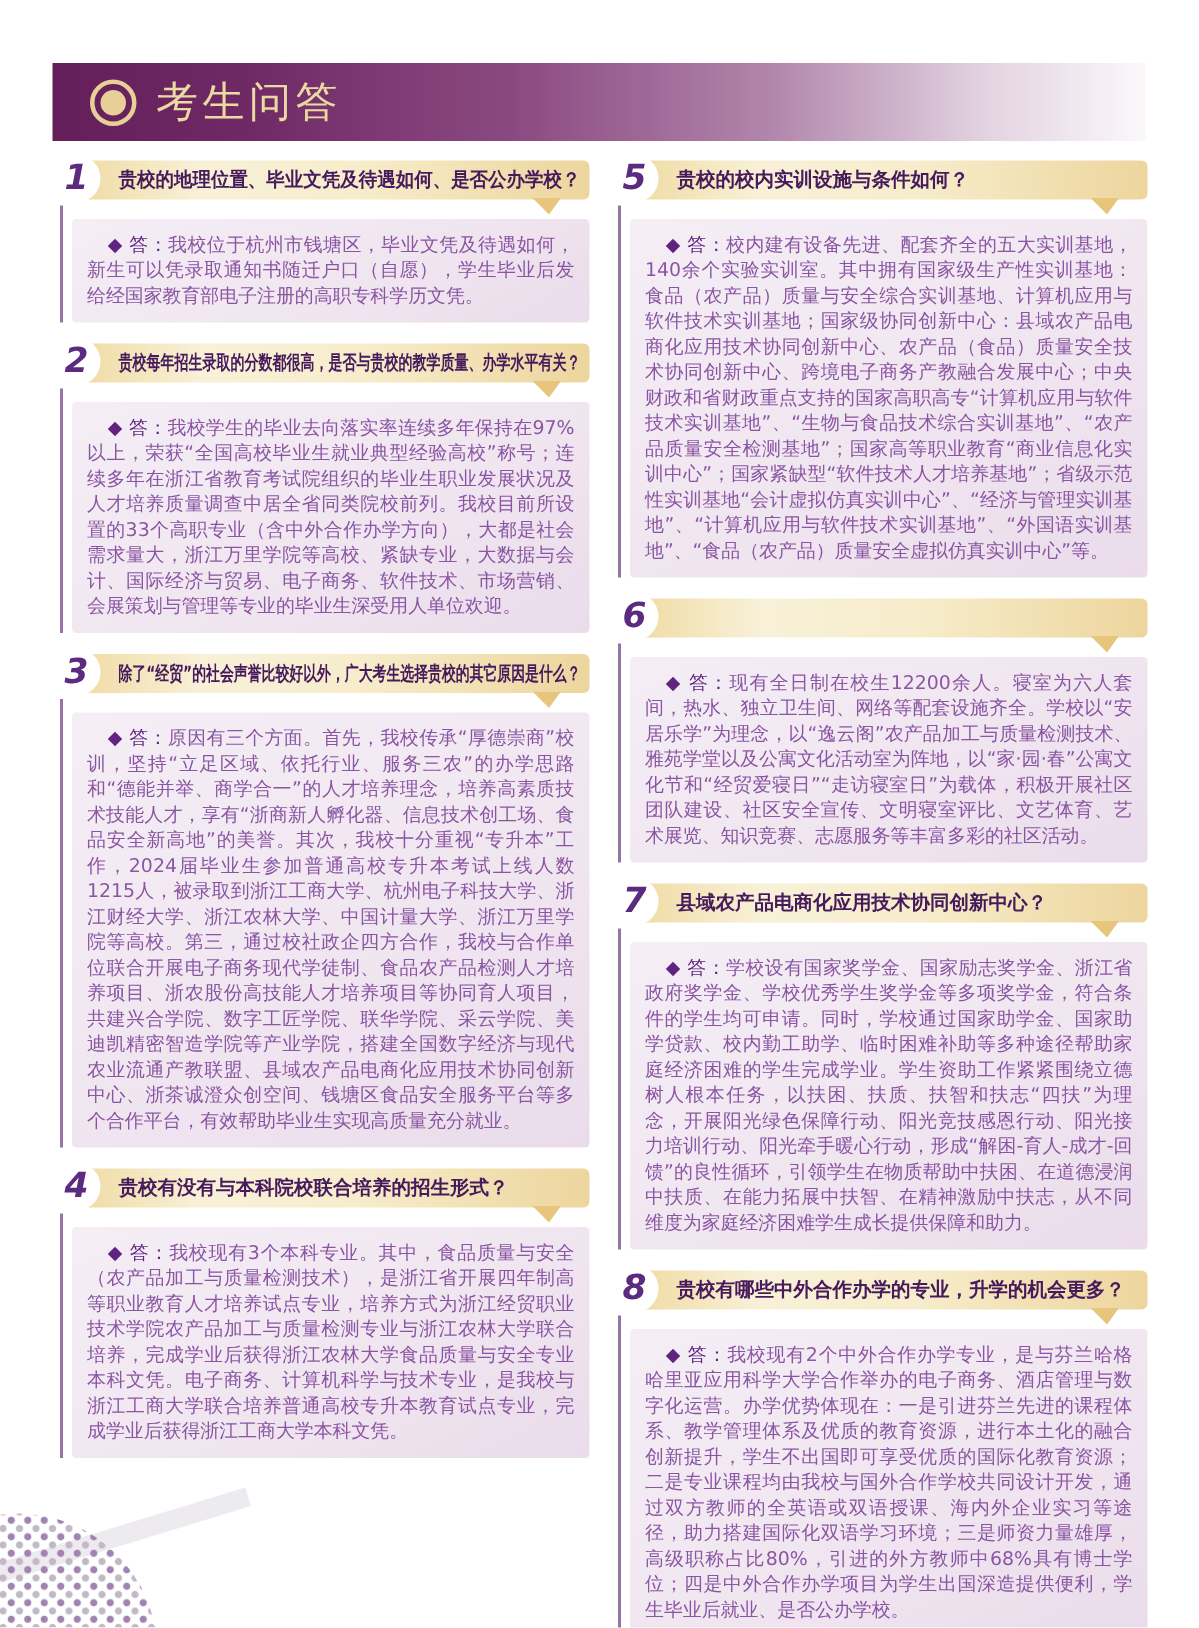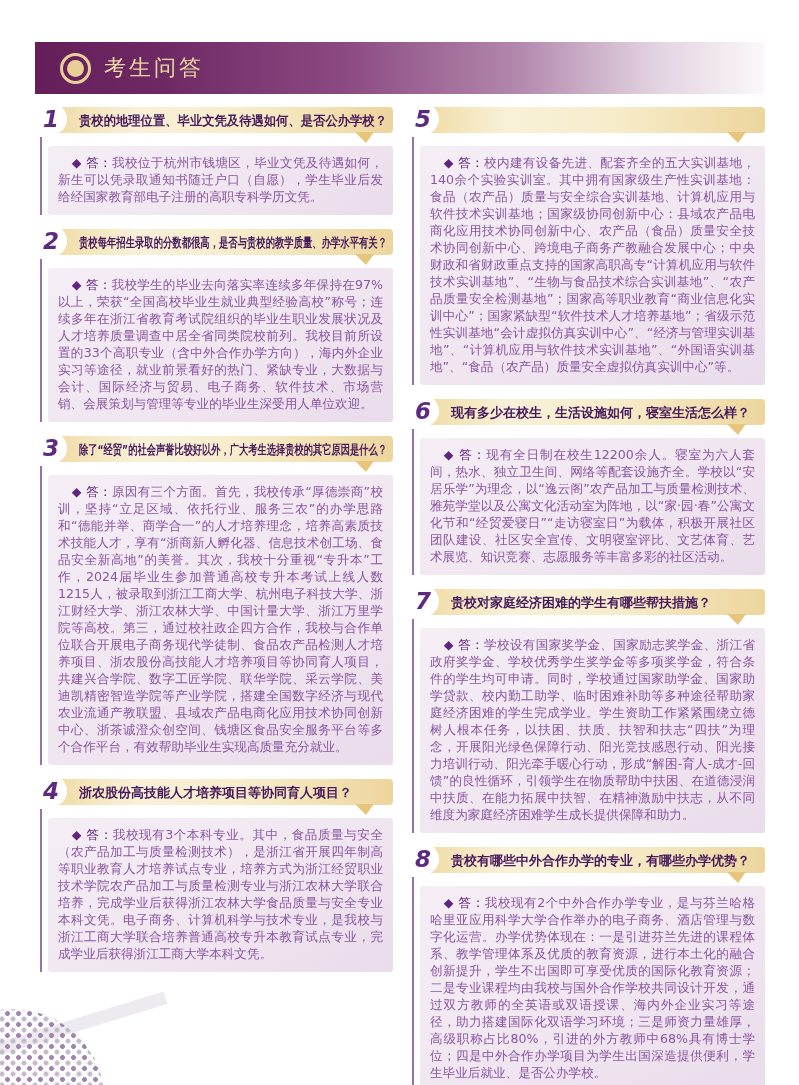--- a/index.html
+++ b/index.html
@@ -25,7 +25,7 @@
   }
   .banner-icon-dot { width: 17px; height: 17px; background: #E8CF97; border-radius: 50%; }
   .banner-title {
-    font-size: 22px; color: #EBD8A2; font-weight: 500; letter-spacing: 3px;
+    font-size: 28px; color: #EBD8A2; font-weight: 500; letter-spacing: 3px;
     white-space: nowrap;
   }
 

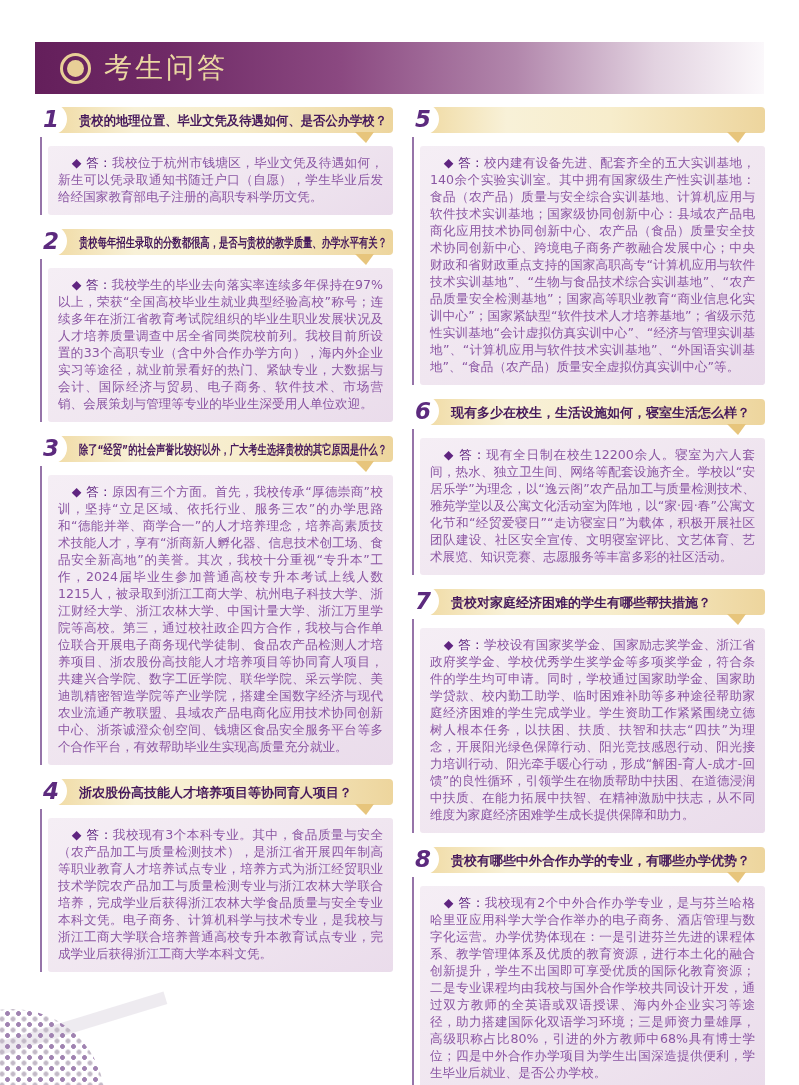--- a/index.html
+++ b/index.html
@@ -174,6 +174,7 @@
         <div class="q-strip"></div>
         <div class="q-tail"></div>
         <div class="q-num">5</div>
+        <div class="q-title">贵校的校内实训设施与条件如何？</div>
       </div>
       <div class="q-body">
         <div class="q-line"></div>

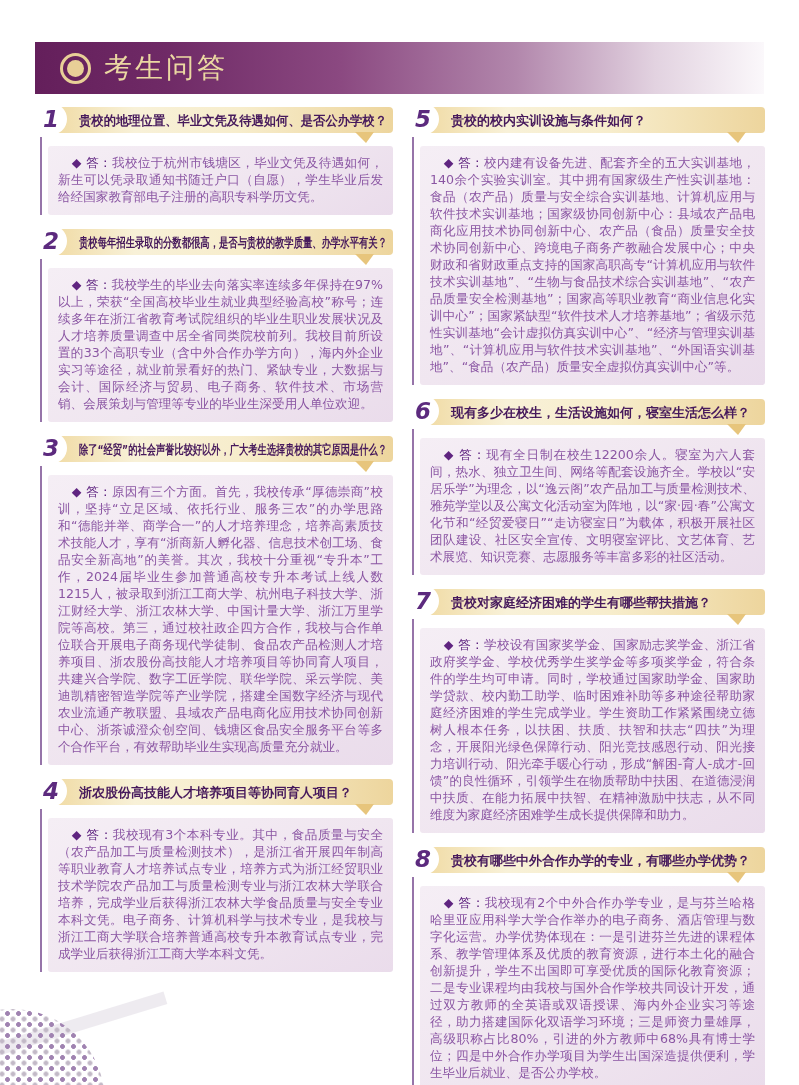--- a/index.html
+++ b/index.html
@@ -131,7 +131,7 @@
       <div class="q-body">
         <div class="q-line"></div>
         <div class="a-box">
-          <p class="a-text"><span class="a-prefix">◆ 答：</span><span>我校学生的毕业去向落实率连续多年保持在97%以上，荣获“全国高校毕业生就业典型经验高校”称号；连续多年在浙江省教育考试院组织的毕业生职业发展状况及人才培养质量调查中居全省同类院校前列。我校目前所设置的33个高职专业（含中外合作办学方向），海内外企业实习等途径，就业前景看好的热门、紧缺专业，大数据与会计、国际经济与贸易、电子商务、软件技术、市场营销、会展策划与管理等专业的毕业生深受用人单位欢迎。</span></p>
+          <p class="a-text"><span class="a-prefix">◆ 答：</span><span>我校学生的毕业去向落实率连续多年保持在97%以上，荣获“全国高校毕业生就业典型经验高校”称号；连续多年在浙江省教育考试院组织的毕业生职业发展状况及人才培养质量调查中居全省同类院校前列。我校目前所设置的33个高职专业（含中外合作办学方向），大都是社会需求量大，浙江万里学院等高校、紧缺专业，大数据与会计、国际经济与贸易、电子商务、软件技术、市场营销、会展策划与管理等专业的毕业生深受用人单位欢迎。</span></p>
         </div>
       </div>
     </div>

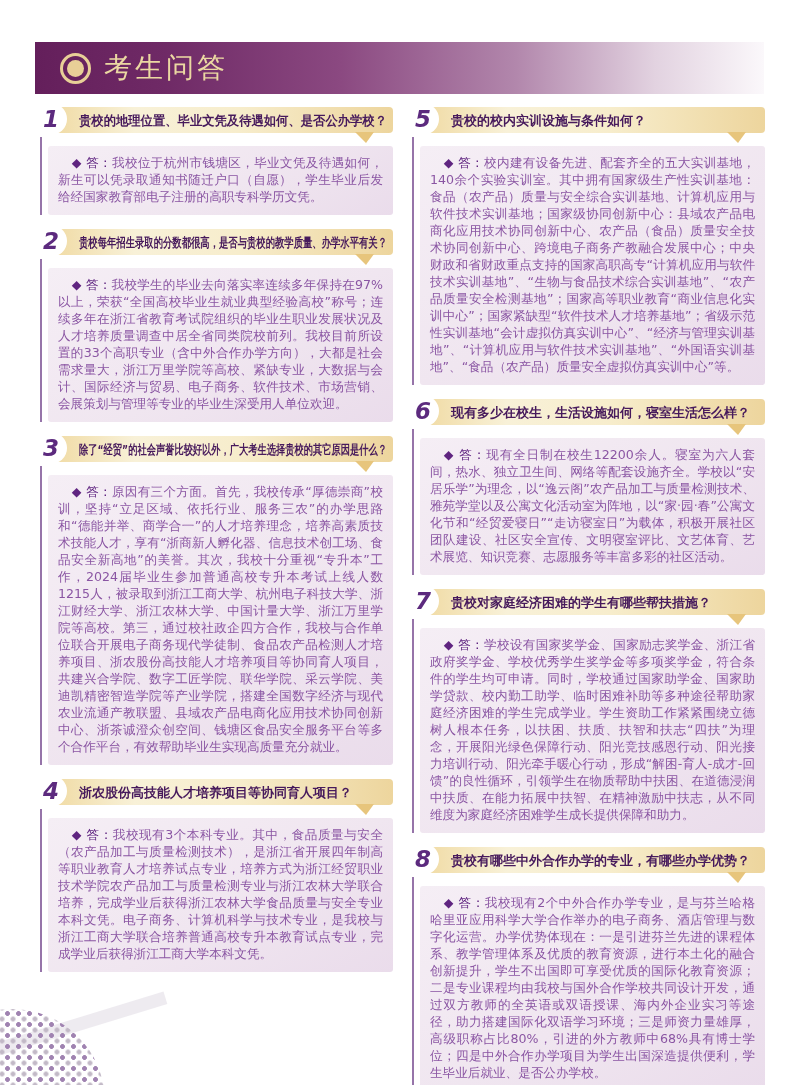--- a/index.html
+++ b/index.html
@@ -189,7 +189,6 @@
         <div class="q-strip"></div>
         <div class="q-tail"></div>
         <div class="q-num">6</div>
-        <div class="q-title">现有多少在校生，生活设施如何，寝室生活怎么样？</div>
       </div>
       <div class="q-body">
         <div class="q-line"></div>

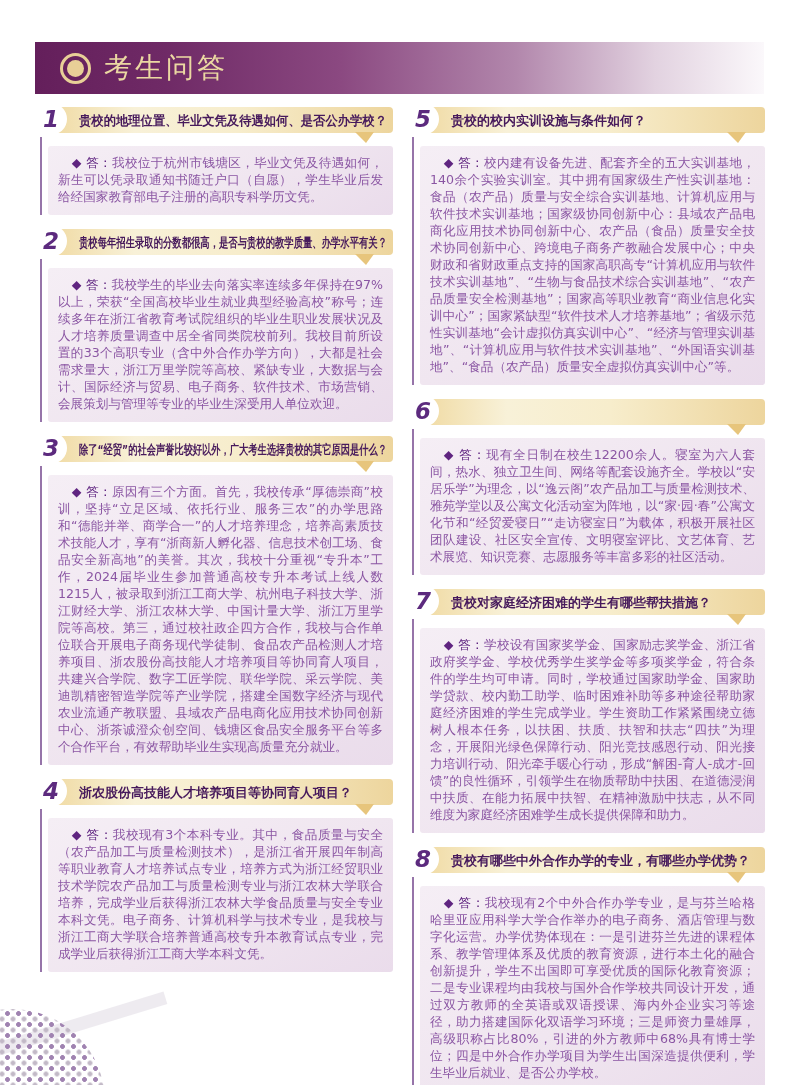--- a/index.html
+++ b/index.html
@@ -203,7 +203,7 @@
         <div class="q-strip"></div>
         <div class="q-tail"></div>
         <div class="q-num">7</div>
-        <div class="q-title">贵校对家庭经济困难的学生有哪些帮扶措施？</div>
+        <div class="q-title">县域农产品电商化应用技术协同创新中心？</div>
       </div>
       <div class="q-body">
         <div class="q-line"></div>

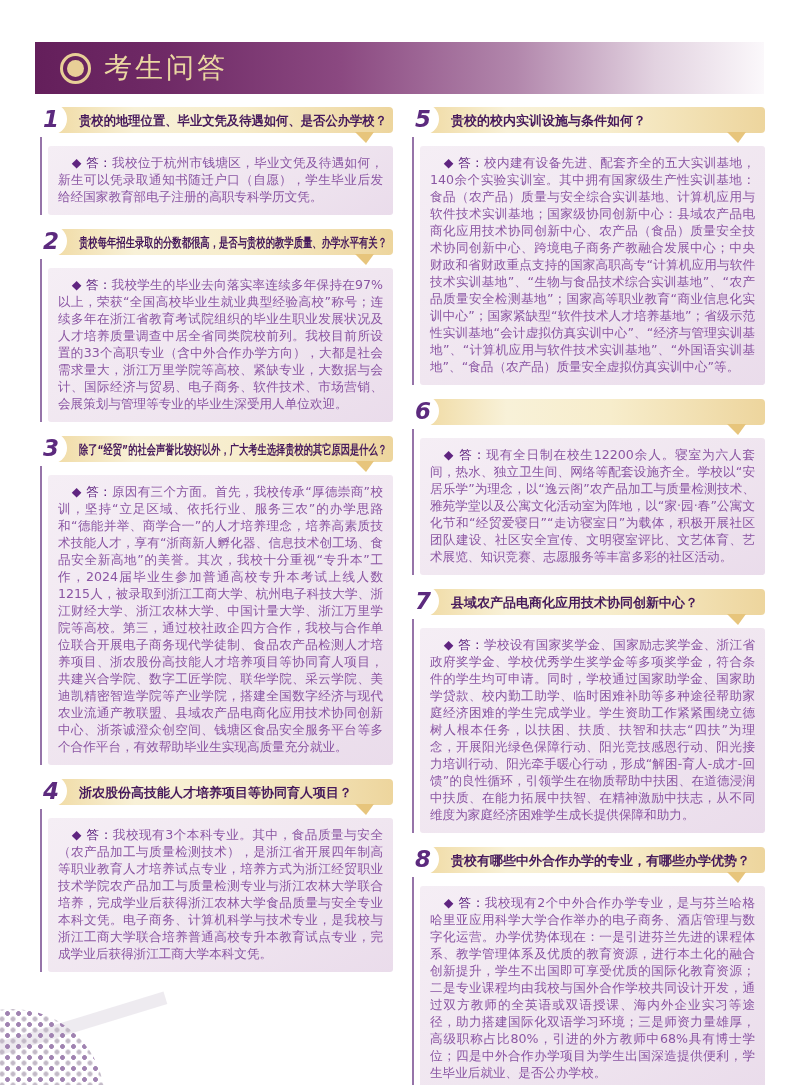--- a/index.html
+++ b/index.html
@@ -156,7 +156,7 @@
         <div class="q-strip"></div>
         <div class="q-tail"></div>
         <div class="q-num">4</div>
-        <div class="q-title">浙农股份高技能人才培养项目等协同育人项目？</div>
+        <div class="q-title">贵校有没有与本科院校联合培养的招生形式？</div>
       </div>
       <div class="q-body">
         <div class="q-line"></div>

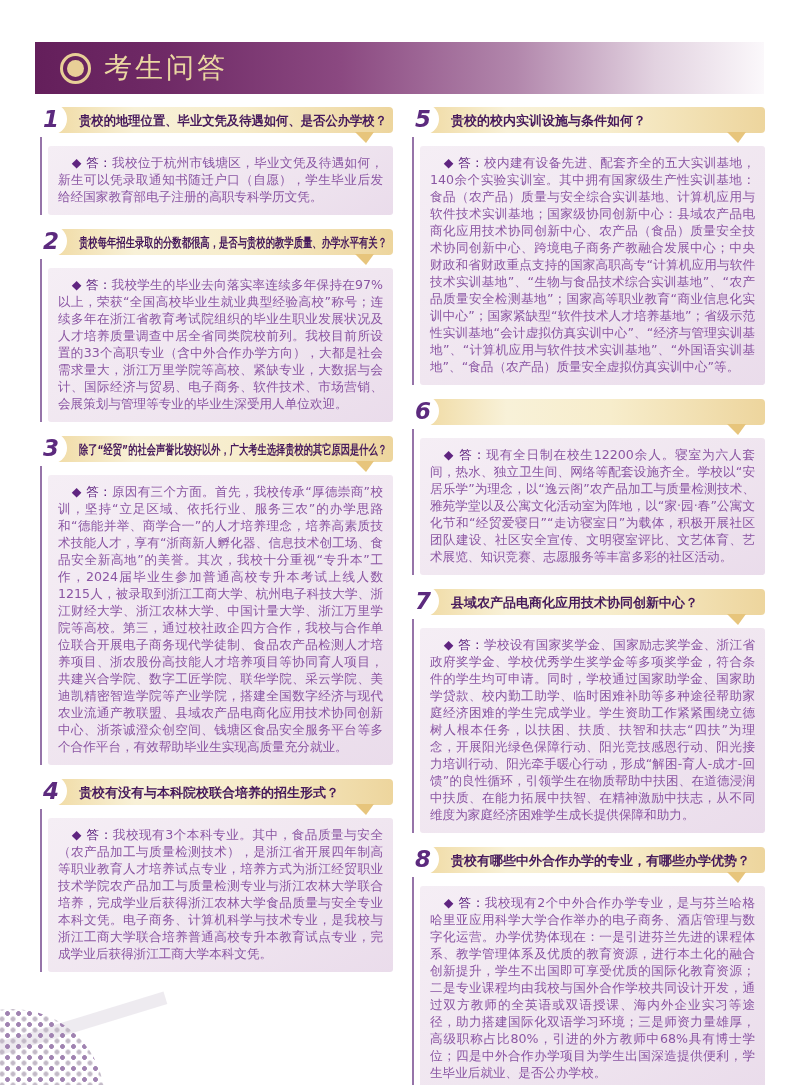--- a/index.html
+++ b/index.html
@@ -218,7 +218,7 @@
         <div class="q-strip"></div>
         <div class="q-tail"></div>
         <div class="q-num">8</div>
-        <div class="q-title">贵校有哪些中外合作办学的专业，有哪些办学优势？</div>
+        <div class="q-title">贵校有哪些中外合作办学的专业，升学的机会更多？</div>
       </div>
       <div class="q-body">
         <div class="q-line"></div>

